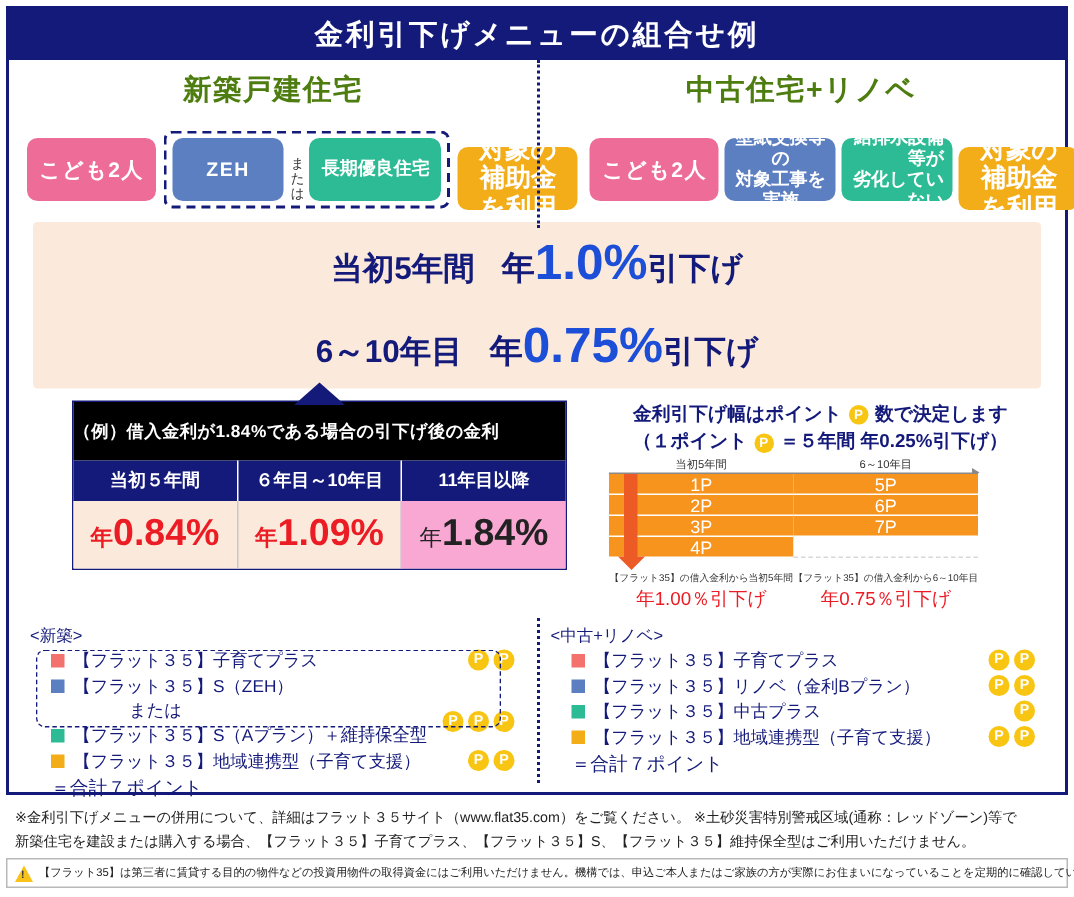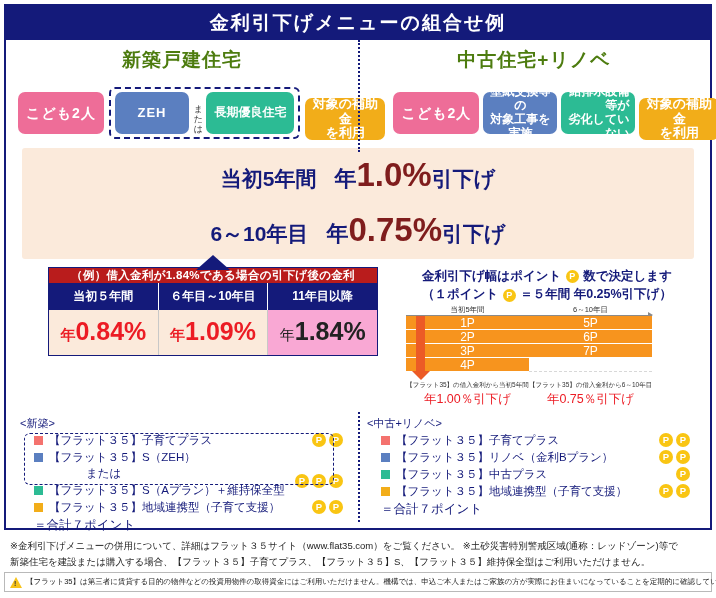--- a/index.html
+++ b/index.html
@@ -46,7 +46,7 @@
   .badge.pink { background:#ee6d98; font-size:14px; letter-spacing:1px; min-width:86px;}
   .badge.blue { background:#5b7fc0; font-size:12px; min-width:74px; }
   .badge.green{ background:#2cbb94; font-size:12px; min-width:74px;text-align:right; }
-  .badge.orange{background:#f2ad19; font-size:13px; min-width:80px;margin-top:12px; }
+  .badge.orange{background:#f2ad19; font-size:17px; min-width:80px;margin-top:12px; }
   .badge.blue.zeh { font-size:13px; letter-spacing:1px; width:72px;}
   .badge.green.choki { font-size:12px; width:88px; }
 

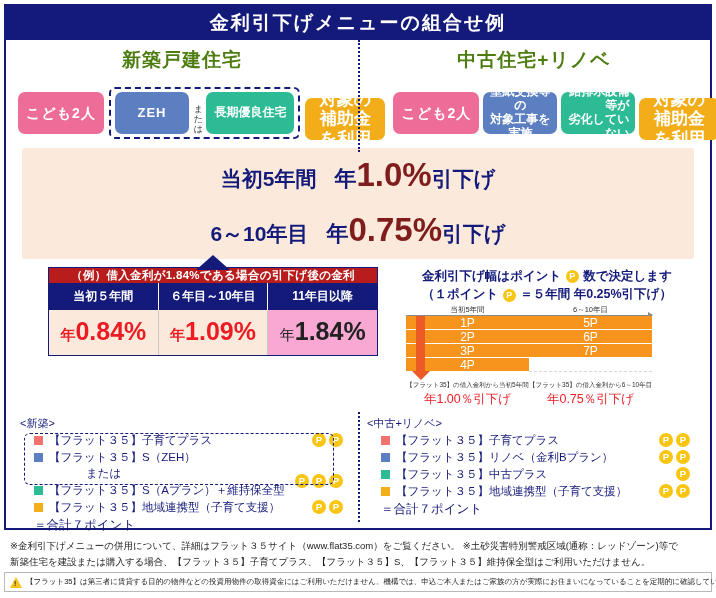--- a/index.html
+++ b/index.html
@@ -68,7 +68,7 @@
   .hl-line + .hl-line { margin-top:20px; }
   .hl-sm { font-size:21px; }
   .hl-num { font-size:21px; }
-  .hl-num .big { font-size:33px; color:#7f1d1d; }
+  .hl-num .big { font-size:33px; color:#1d4ed8; }
   .hl-nen { font-size:22px; color:#141a7a; }
   .gap { display:inline-block; width:18px; }
 

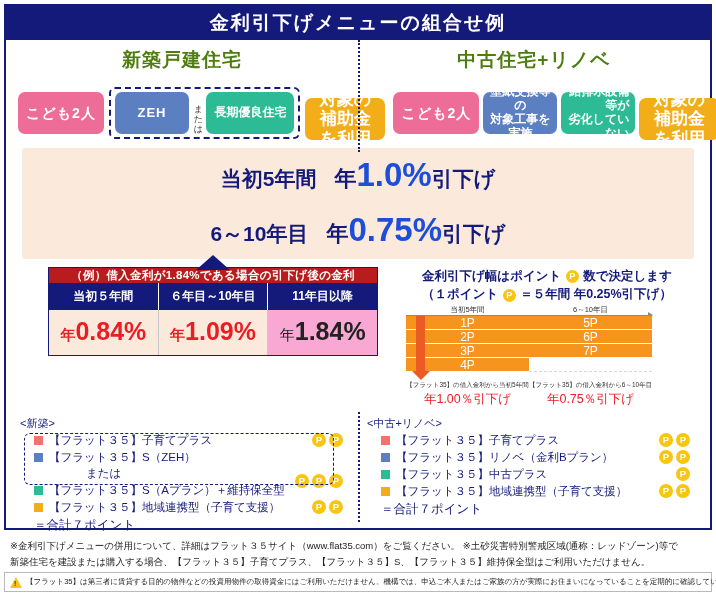--- a/index.html
+++ b/index.html
@@ -84,8 +84,8 @@
   }
   .rate-table { width:330px; border:1px solid #141a7a; position:relative; }
   .rt-title {
-    background:#b91c1c; color:#fff; font-size:11.5px; font-weight:bold;
-    text-align:center; padding:0 0; letter-spacing:0.3px;
+    background:#000000; color:#fff; font-size:11.5px; font-weight:bold;
+    padding:12px 0; letter-spacing:0.3px;
   }
   .rt-head { display:flex; background:#141a7a; }
   .rt-head div {

